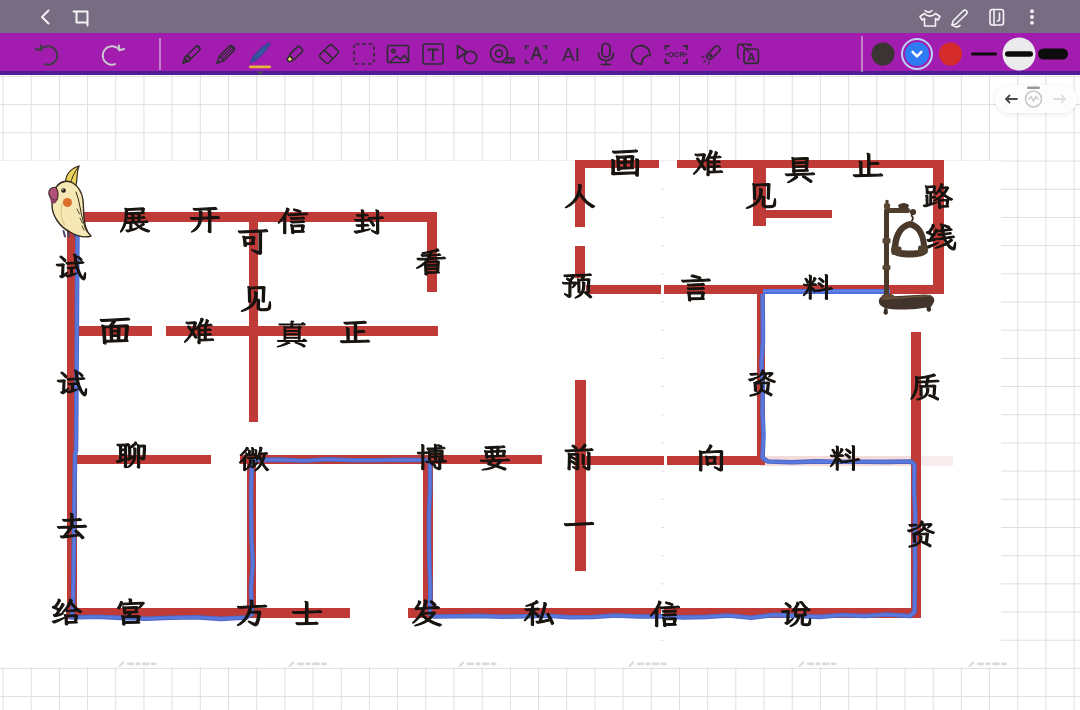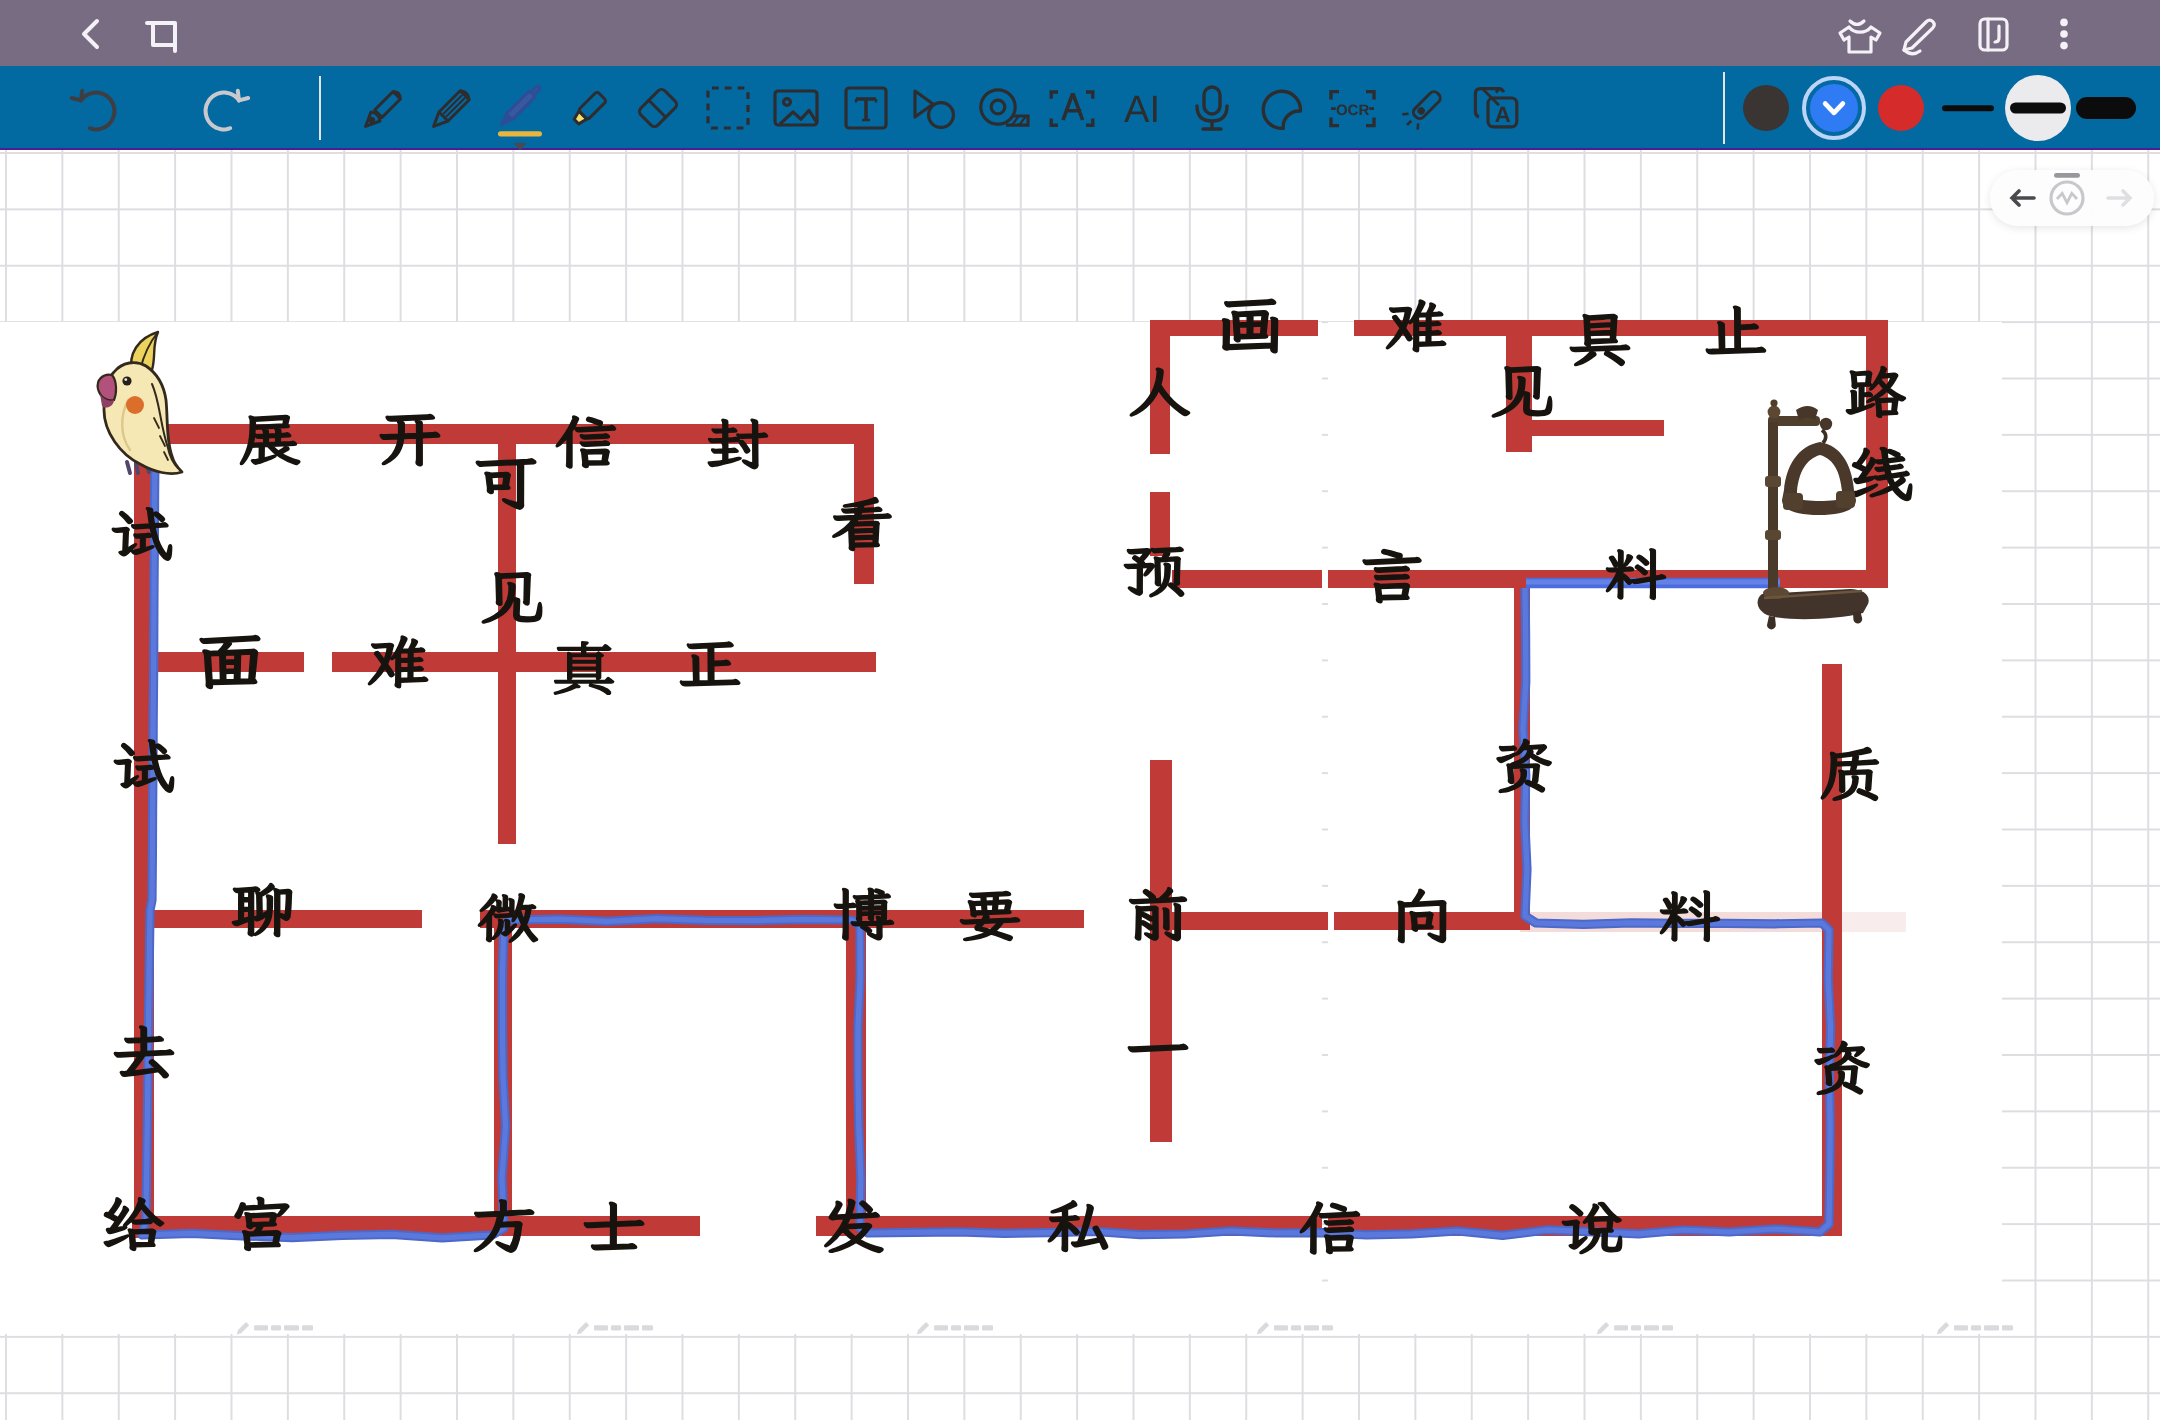--- a/index.html
+++ b/index.html
@@ -241,7 +241,7 @@
 </g>
 </svg>
 </div>
-<div style="position:absolute;left:0;top:33px;width:1080px;height:42px;background:#0369a1;border-bottom:1px solid #4c1d95">
+<div style="position:absolute;left:0;top:33px;width:1080px;height:42px;background:#a21caf;border-bottom:4px solid #4c1d95">
 <svg width="1080" height="42" viewBox="0 33 1080 42" xmlns="http://www.w3.org/2000/svg" style="position:absolute;left:0;top:0">
       <path d="M40.5 50.2 L41.1 49.4 L41.8 48.7 L42.6 48.0 L43.5 47.5 L44.4 47.0 L45.3 46.7 L46.3 46.5 L47.4 46.3 L48.4 46.3 L49.4 46.4 L50.4 46.6 L51.4 46.9 L52.3 47.4 L53.2 47.9 L54.0 48.5 L54.7 49.2 L55.4 50.0 L55.9 50.9 L56.4 51.8 L56.8 52.7 L57.0 53.7 L57.2 54.7 L57.2 55.8 L57.1 56.8 L56.9 57.8 L56.6 58.8 L56.2 59.7 L55.7 60.6 L55.1 61.4 L54.4 62.1 L53.6 62.8 L52.7 63.4 L51.8 63.9 L50.9 64.2 L49.9 64.5 L48.9 64.7 L47.9 64.7 L46.8 64.6 L45.8 64.4 L44.9 64.1" fill="none" stroke="#3e3e42" stroke-width="2" stroke-linecap="round"></path>
       <path d="M40.5 50.2 l-4.6 -1.2 M40.5 50.2 l0.6 -4.8" stroke="#3e3e42" stroke-width="2" fill="none" stroke-linecap="round"></path>

